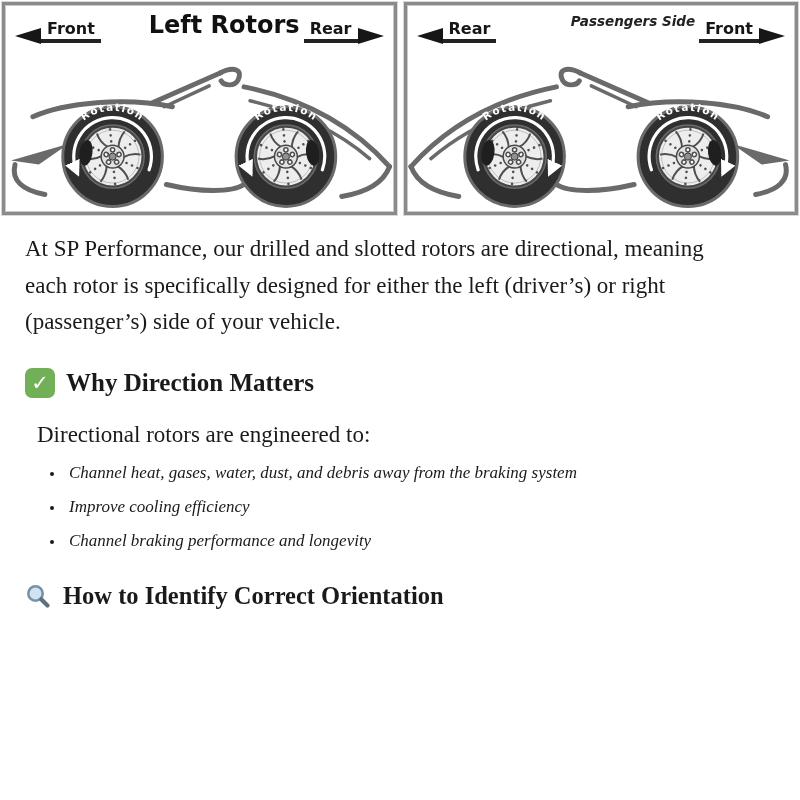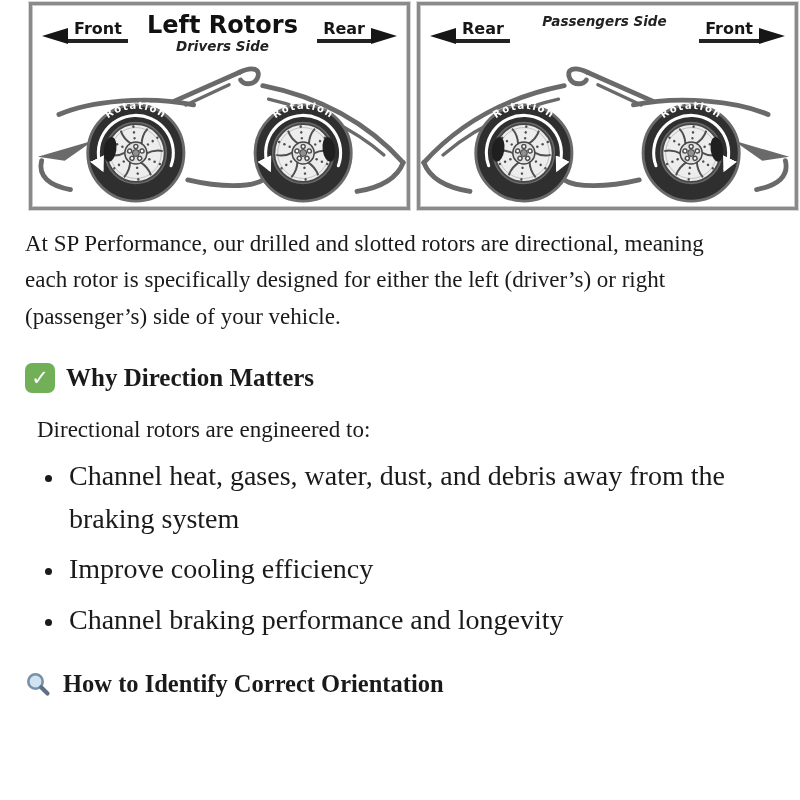--- a/index.html
+++ b/index.html
@@ -6,7 +6,7 @@
   body{width:800px;font-family:"Liberation Serif",serif;color:#1a1a1a;}
 
   
-  .panels{display:flex;gap:7px;padding:2px 2px 0 2px;margin-left:27px;}
+  .panels{display:flex;gap:7px;padding:2px 2px 0 2px;}
   .panel{flex:1;border:3px solid #8a8a8a;box-shadow:inset 0 0 0 1px #c9c9c9, 0 0 0 1px #d8d8d8;background:#fff;min-width:0;}
   .panel-header{display:flex;justify-content:space-between;align-items:flex-start;padding:8px 10px 0 10px;font-family:"DejaVu Sans",sans-serif;height:48px;box-sizing:border-box;}
   .dir{display:flex;align-items:center;margin-top:8px;}

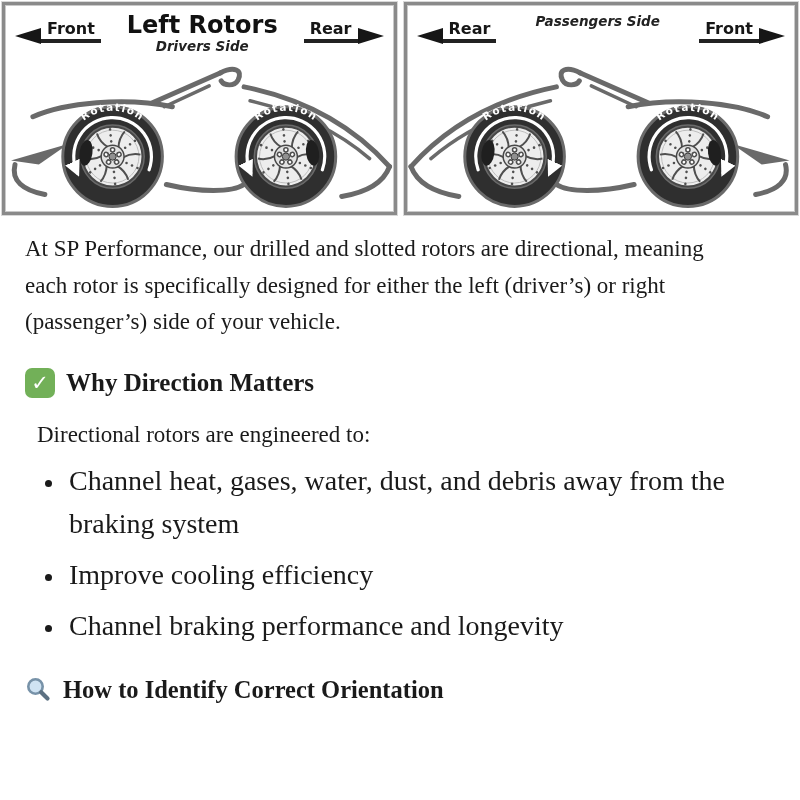--- a/index.html
+++ b/index.html
@@ -14,7 +14,7 @@
   .tri{width:0;height:0;border-top:8px solid transparent;border-bottom:8px solid transparent;margin-bottom:-8px;}
   .tri-left{border-right:26px solid #161616;}
   .tri-right{border-left:26px solid #161616;}
-  .title-block{text-align:center;flex:1;padding:0 4px;}
+  .title-block{text-align:right;flex:1;padding:0 4px;}
   .panel-title{font-size:24px;font-weight:bold;line-height:1.05;color:#111;}
   .panel-sub{font-size:13.5px;font-weight:bold;font-style:italic;color:#222;}
   .car-svg{display:block;width:100%;height:auto;}

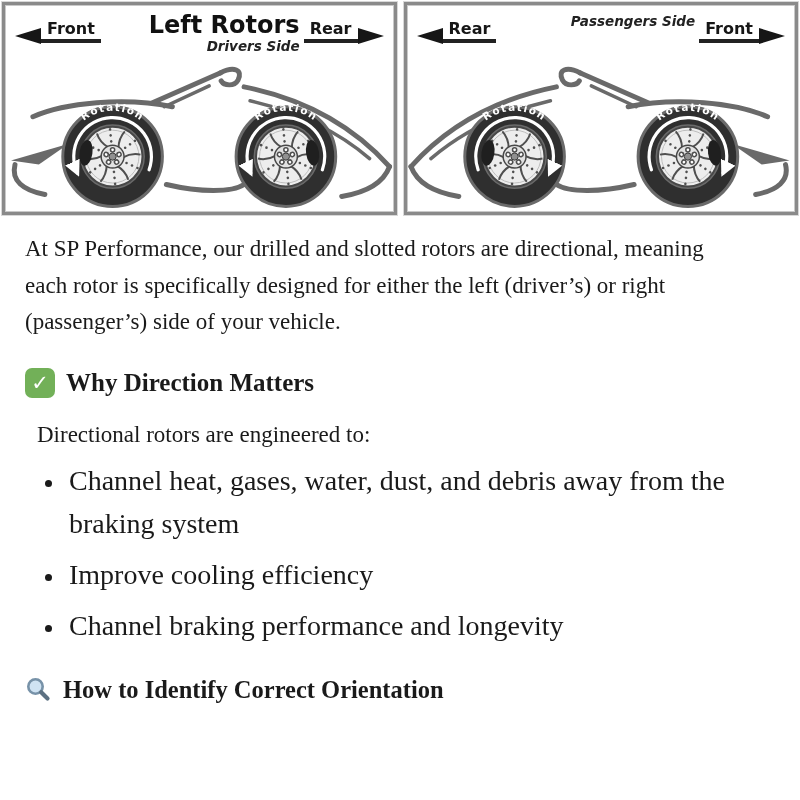--- a/index.html
+++ b/index.html
@@ -126,7 +126,6 @@
       </div>
       <div class="title-block">
         <div class="panel-title">Left Rotors</div>
-        <div class="panel-sub">Drivers Side</div>
       </div>
       <div class="dir">
         <span class="lbl">Rear</span>

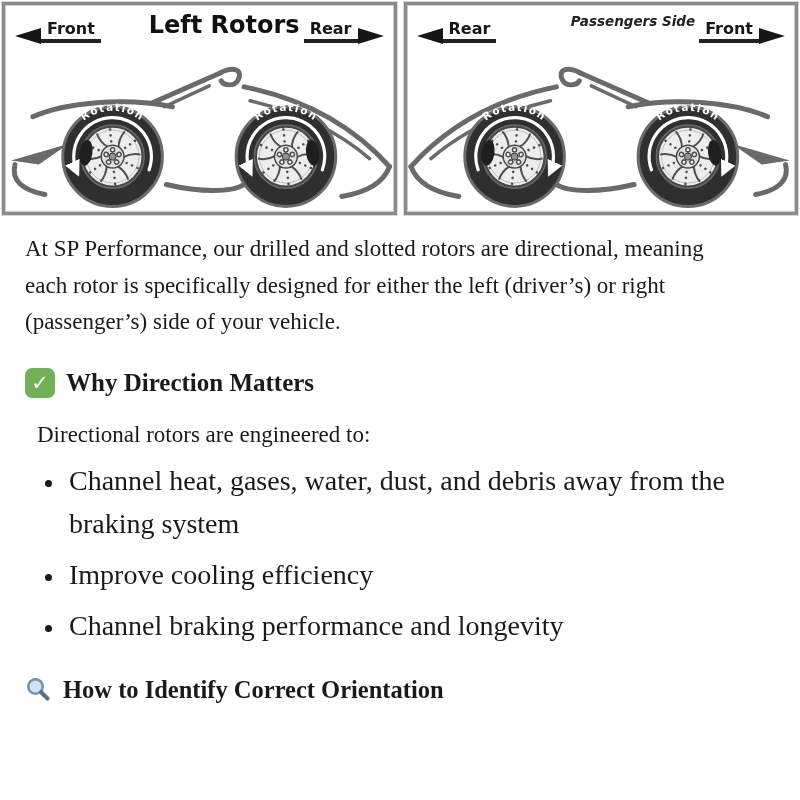--- a/index.html
+++ b/index.html
@@ -44,7 +44,7 @@
   .check-icon{width:30px;height:30px;border-radius:7px;background:#72b058;color:#fff;display:inline-flex;align-items:center;justify-content:center;font-family:"DejaVu Sans",sans-serif;font-size:21px;font-weight:bold;flex:0 0 auto;}
   .mag-icon{display:inline-flex;flex:0 0 auto;}
   .lead{font-size:23px;margin:24px 0 4px 12px;}
-  ul.blist{margin:12px 0 10px 0;padding-left:40px;font-size:28px;line-height:1.53;list-style:disc;}
+  ul.blist{margin:12px 0 10px 0;padding-left:40px;font-size:17px;line-height:1.53;list-style:disc;font-style:italic;}
   ul.blist li{margin:8px 0;padding-left:4px;max-width:690px;}
   ul.blist li::marker{font-size:0.82em;}
 </style>

